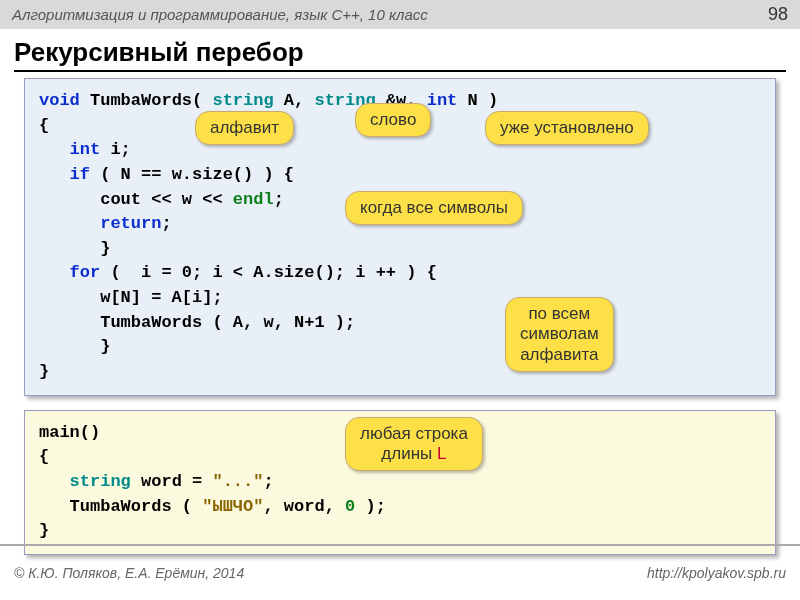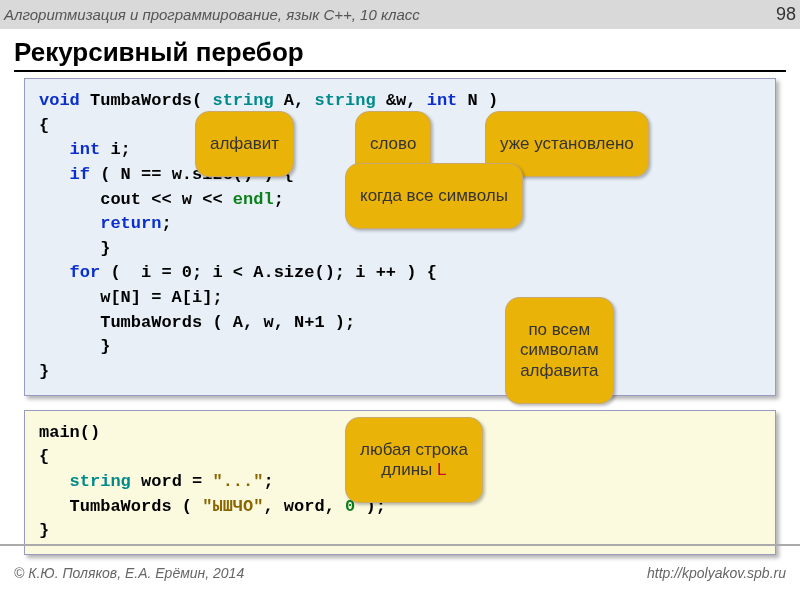--- a/index.html
+++ b/index.html
@@ -14,7 +14,7 @@
   }
   .header-bar {
     background: #d9d9d9;
-    padding: 4px 4px;
+    padding: 4px 12px;
     font-style: italic;
     color: #555;
     font-size: 15px;

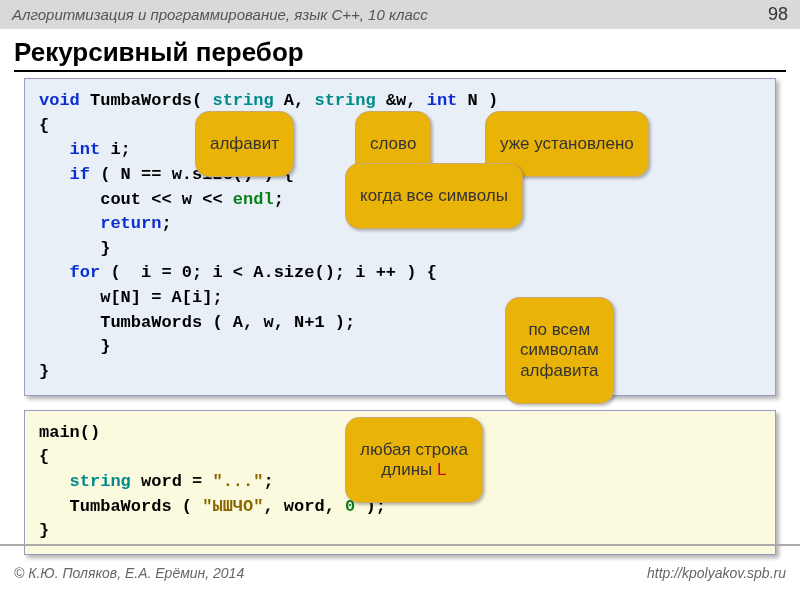--- a/index.html
+++ b/index.html
@@ -56,10 +56,10 @@
   .str { color: #8a6600; }
   .callout {
     position: absolute;
-    background: #eab308;
+    background: #fde047;
     border: 1px solid #c9a96e;
     border-radius: 14px;
-    padding: 22px 14px;
+    padding: 6px 14px;
     font-family: Arial, sans-serif;
     font-weight: normal;
     font-size: 17px;

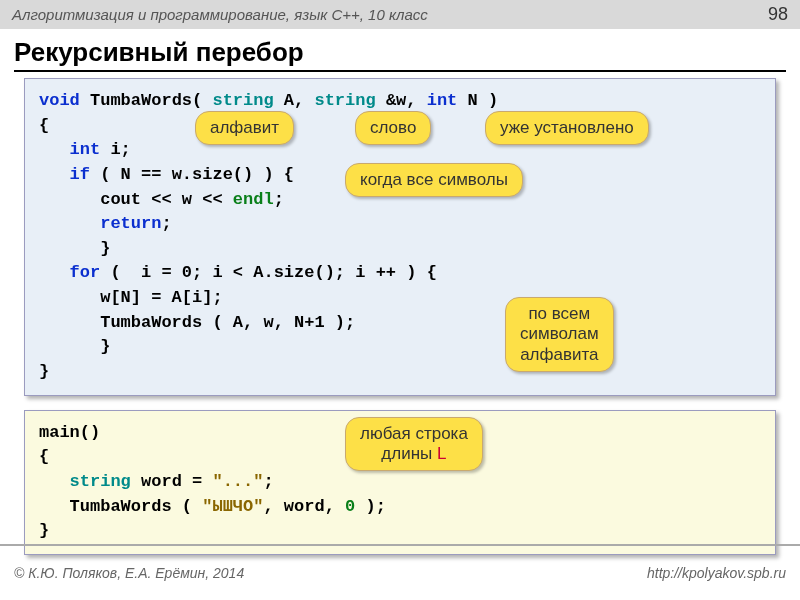--- a/index.html
+++ b/index.html
@@ -109,7 +109,7 @@
   <div class="callout" style="top:32px; left:170px;">
     <span style="white-space: pre;">алфавит</span>
   </div>
-  <div class="callout" style="top:32px; left:330px;">
+  <div class="callout" style="top:24px; left:330px;">
     <span style="white-space: pre;">слово</span>
   </div>
   <div class="callout" style="top:32px; left:460px;">

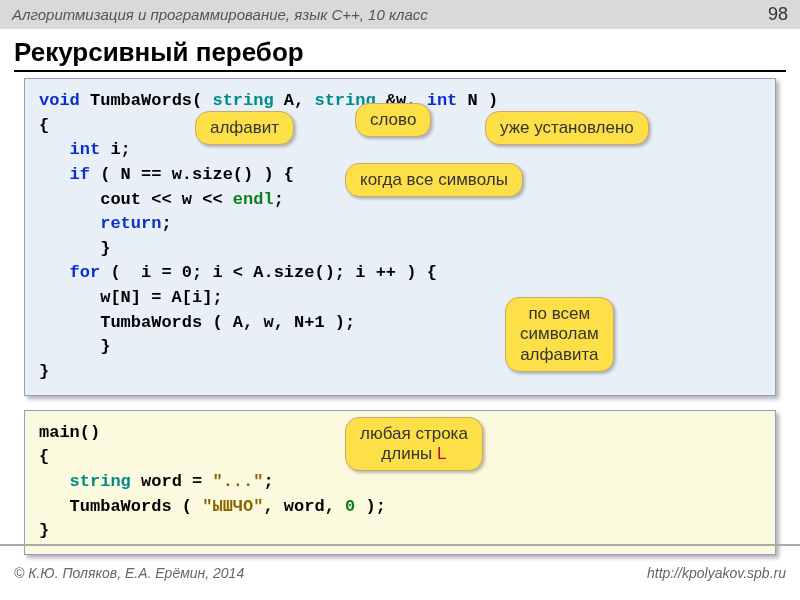--- a/index.html
+++ b/index.html
@@ -115,7 +115,7 @@
   <div class="callout" style="top:32px; left:460px;">
     <span style="white-space: pre;">уже установлено</span>
   </div>
-  <div class="callout" style="top:84px; left:320px;">
+  <div class="callout" style="top:112px; left:320px;">
     <span style="white-space: pre;">когда все символы</span><br>
   </div>
   <div class="callout" style="top:218px; left:480px;">

